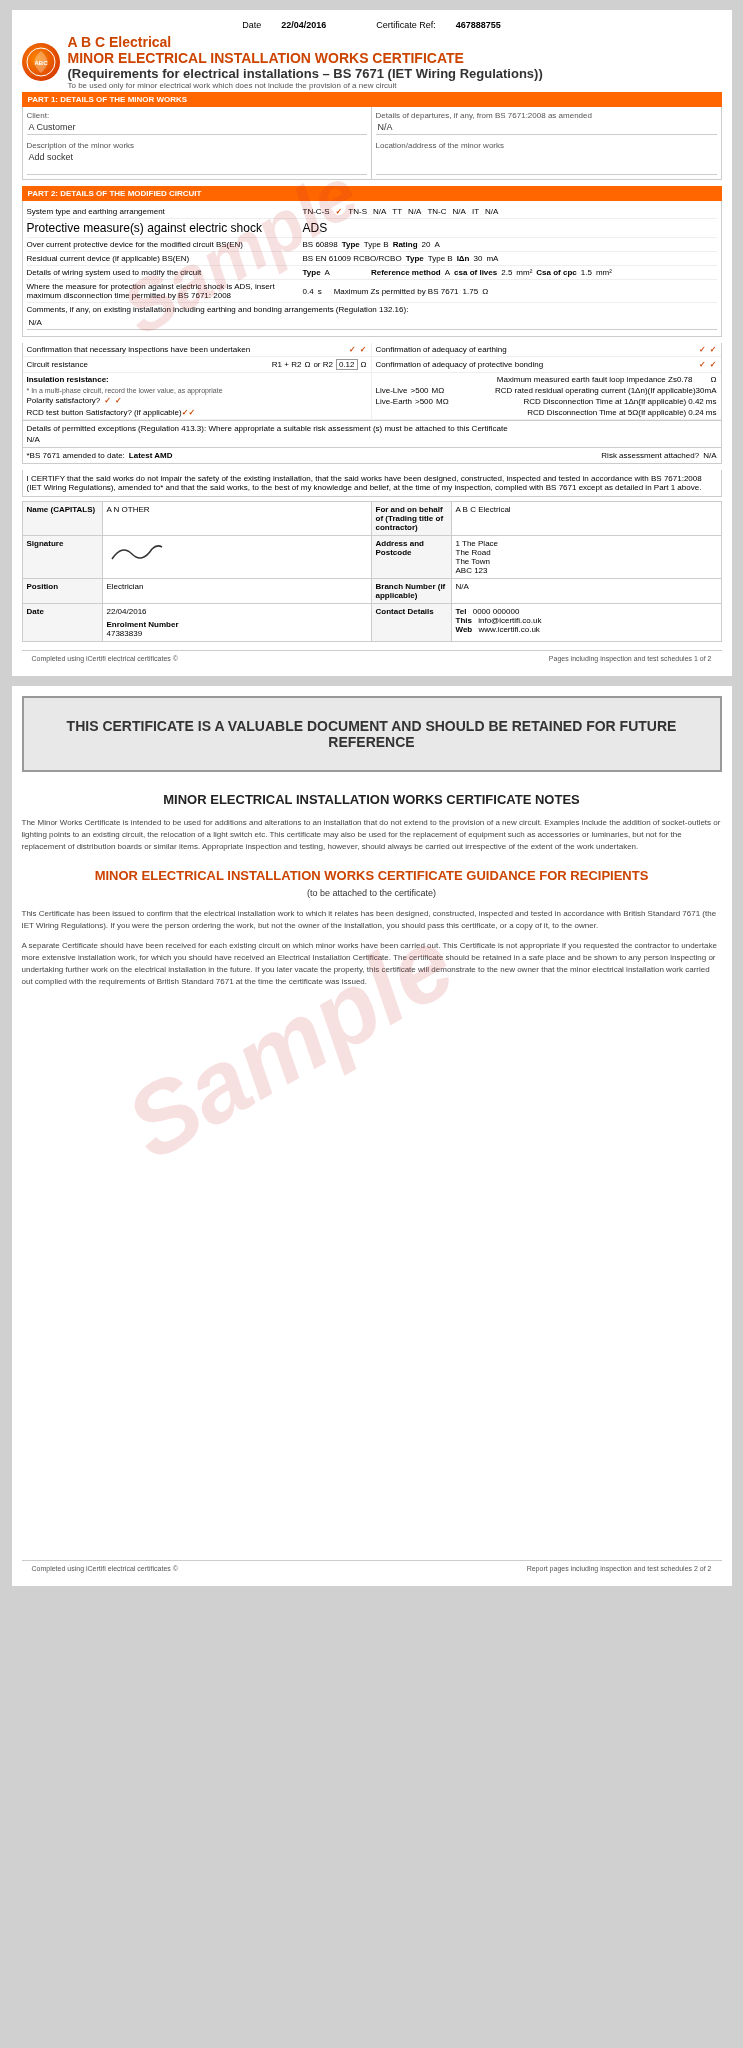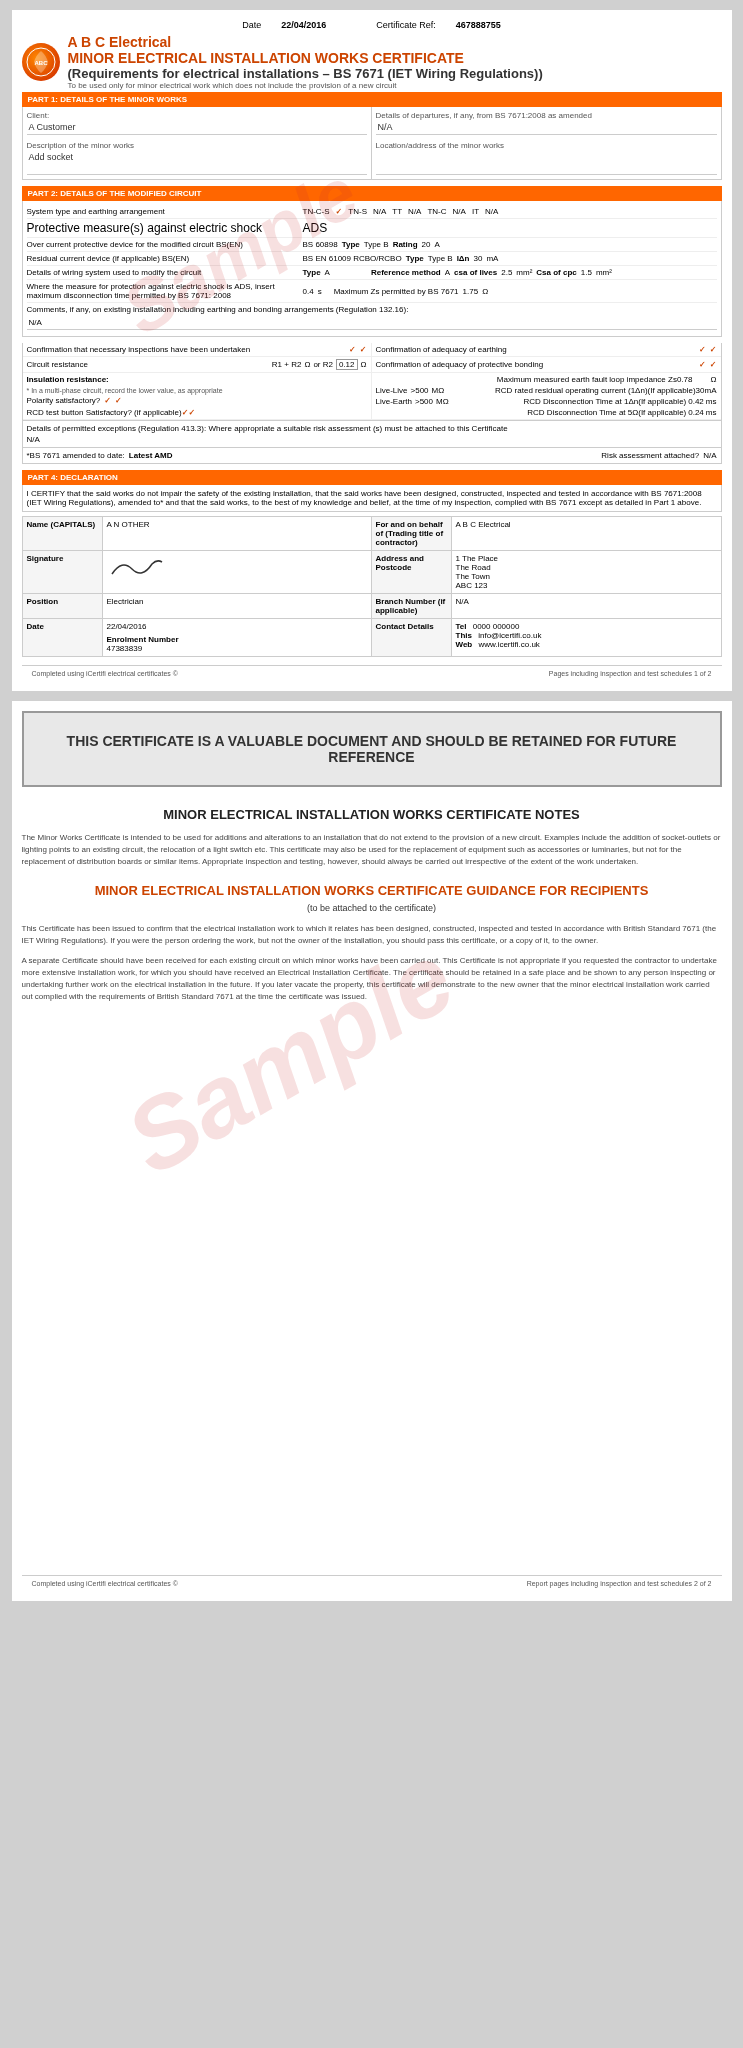--- a/index.html
+++ b/index.html
@@ -413,7 +413,6 @@
   </div>
 
   <div>
-    <div class="section-header">PART 4: DECLARATION</div>
     <div style="border:1px solid #ccc; border-top:none; padding:4px; font-size:8px; margin-bottom:4px;">
       <span>I CERTIFY that the said works do not impair the safety of the existing installation, that the said works have been designed, constructed, inspected and tested in accordance with BS 7671:2008 (IET Wiring Regulations), amended to* and that the said works, to the best of my knowledge and belief, at the time of my inspection, complied with BS 7671 except as detailed in Part 1 above.</span>
     </div>

